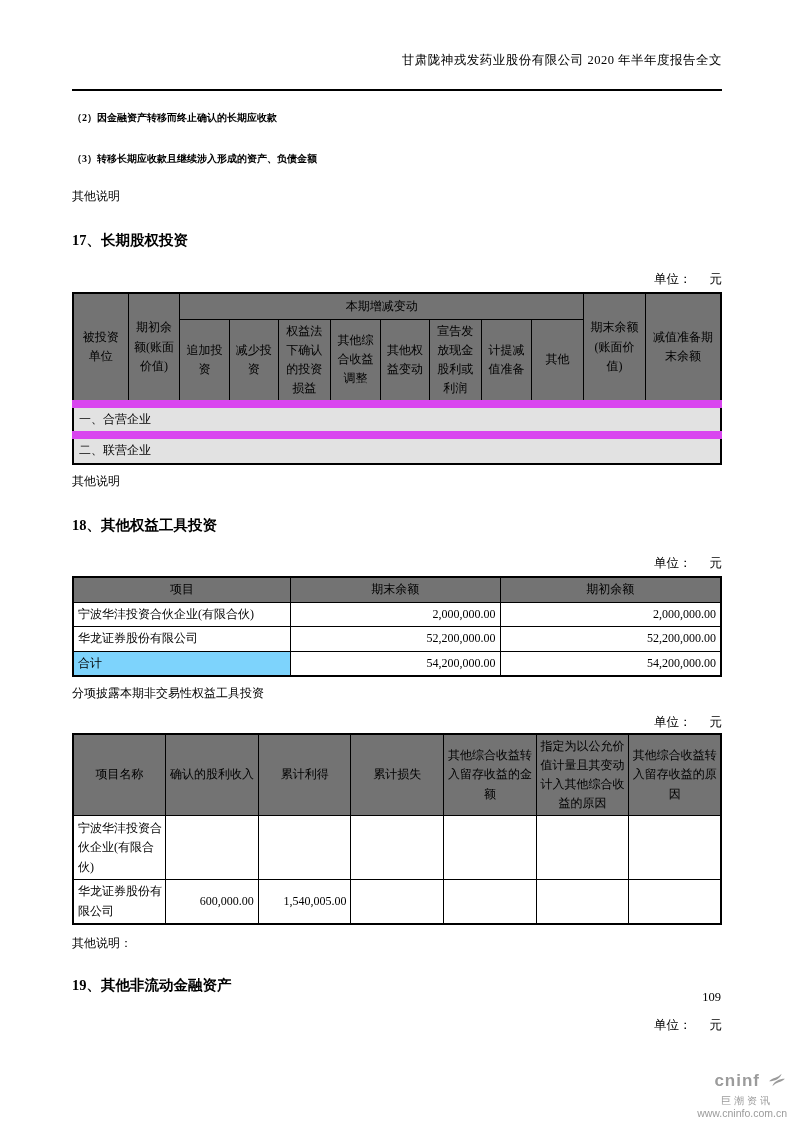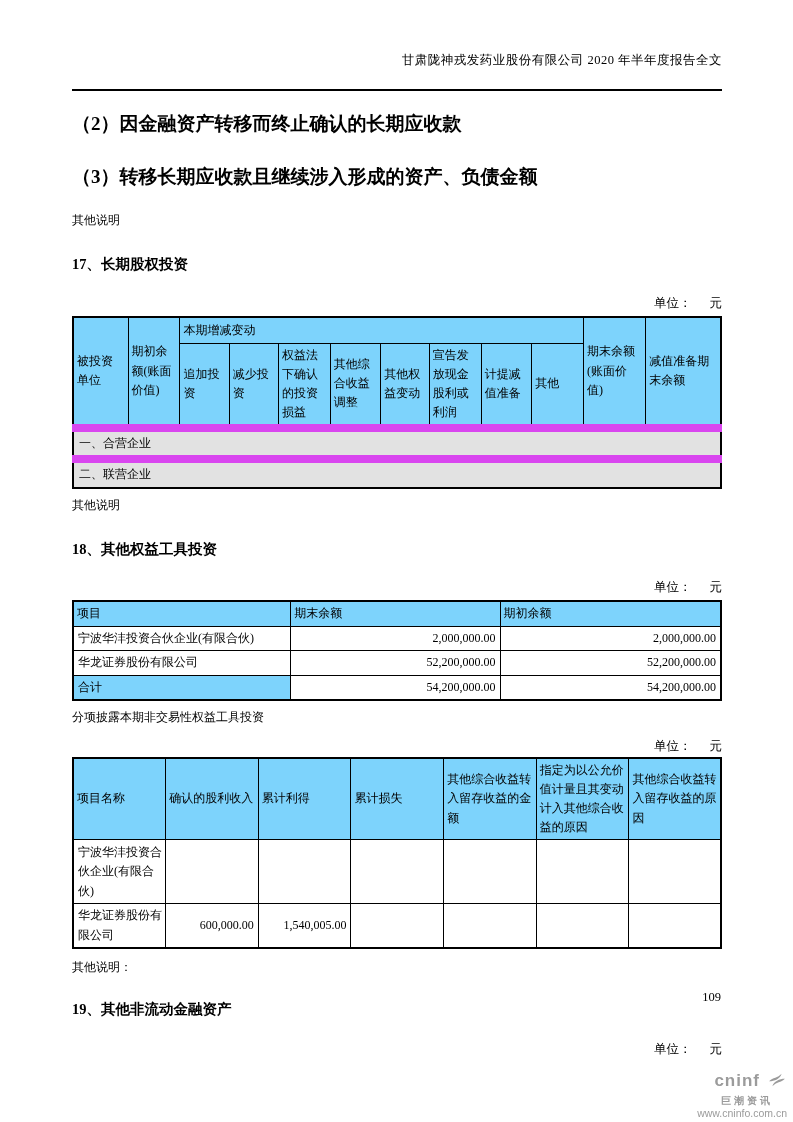--- a/index.html
+++ b/index.html
@@ -24,7 +24,7 @@
   
   .sub-heading{
     margin:20px 0 0 0;
-    font-size:19px;
+    font-size:10px;
     font-weight:bold;
   }
   .sub-heading.second{margin-top:27px;}

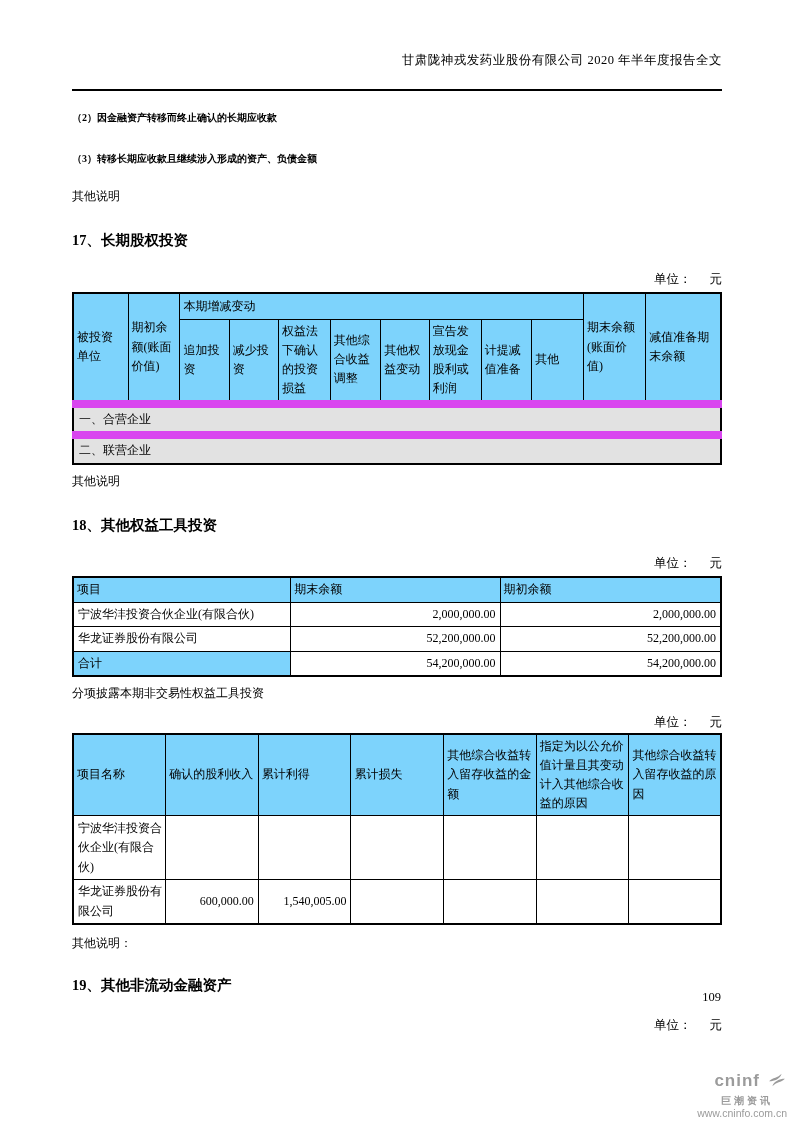--- a/index.html
+++ b/index.html
@@ -67,7 +67,7 @@
     box-sizing:border-box;
     overflow:hidden;
   }
-  th{background:#7dd3fc;text-align:left;}
+  th{background:#737373;text-align:center;}
   td.num{text-align:right;padding-right:4px;}
   td.name{text-align:left;padding-left:4px;}
 

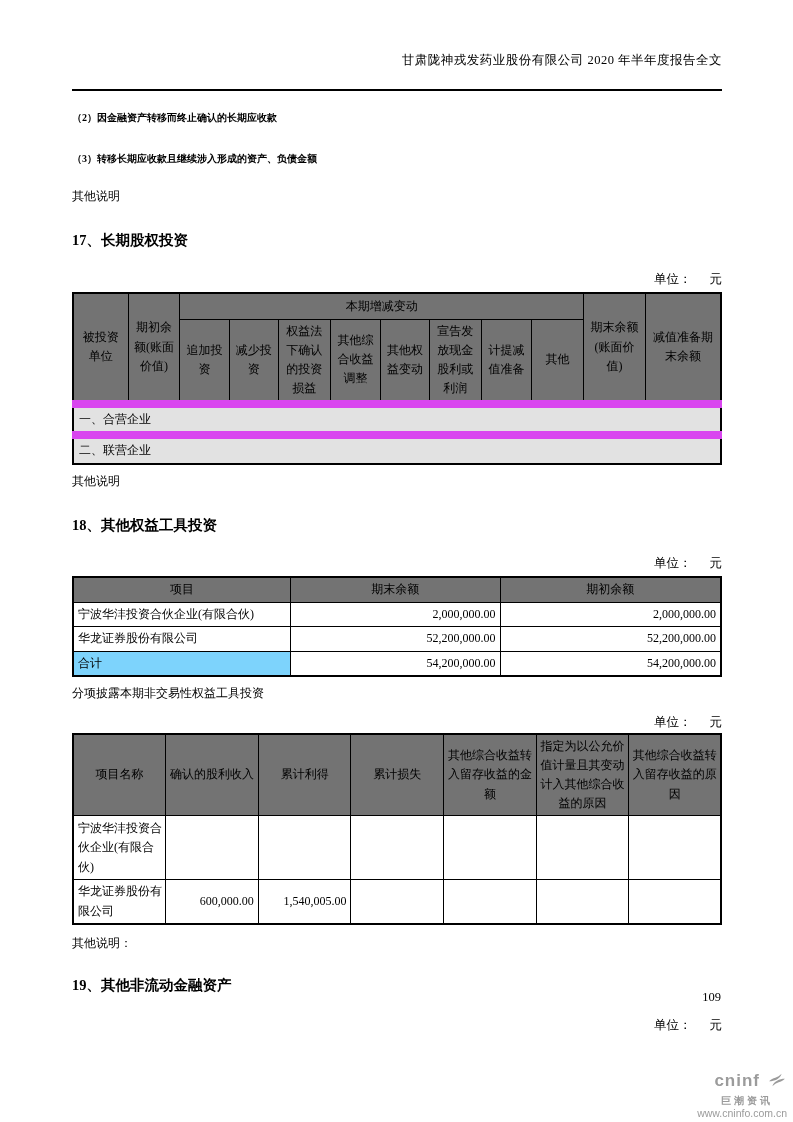--- a/index.html
+++ b/index.html
@@ -122,7 +122,7 @@
     font-weight:bold;
     letter-spacing:1px;
   }
-  .cninfo .brand-cn{font-size:10px;letter-spacing:3px;margin-top:1px;margin-right:14px;font-weight:bold;}
+  .cninfo .brand-cn{font-size:10px;letter-spacing:3px;margin-top:1px;margin-right:14px;}
   .cninfo .url{font-size:10.5px;margin-top:2px;}
 </style>
 </head>

